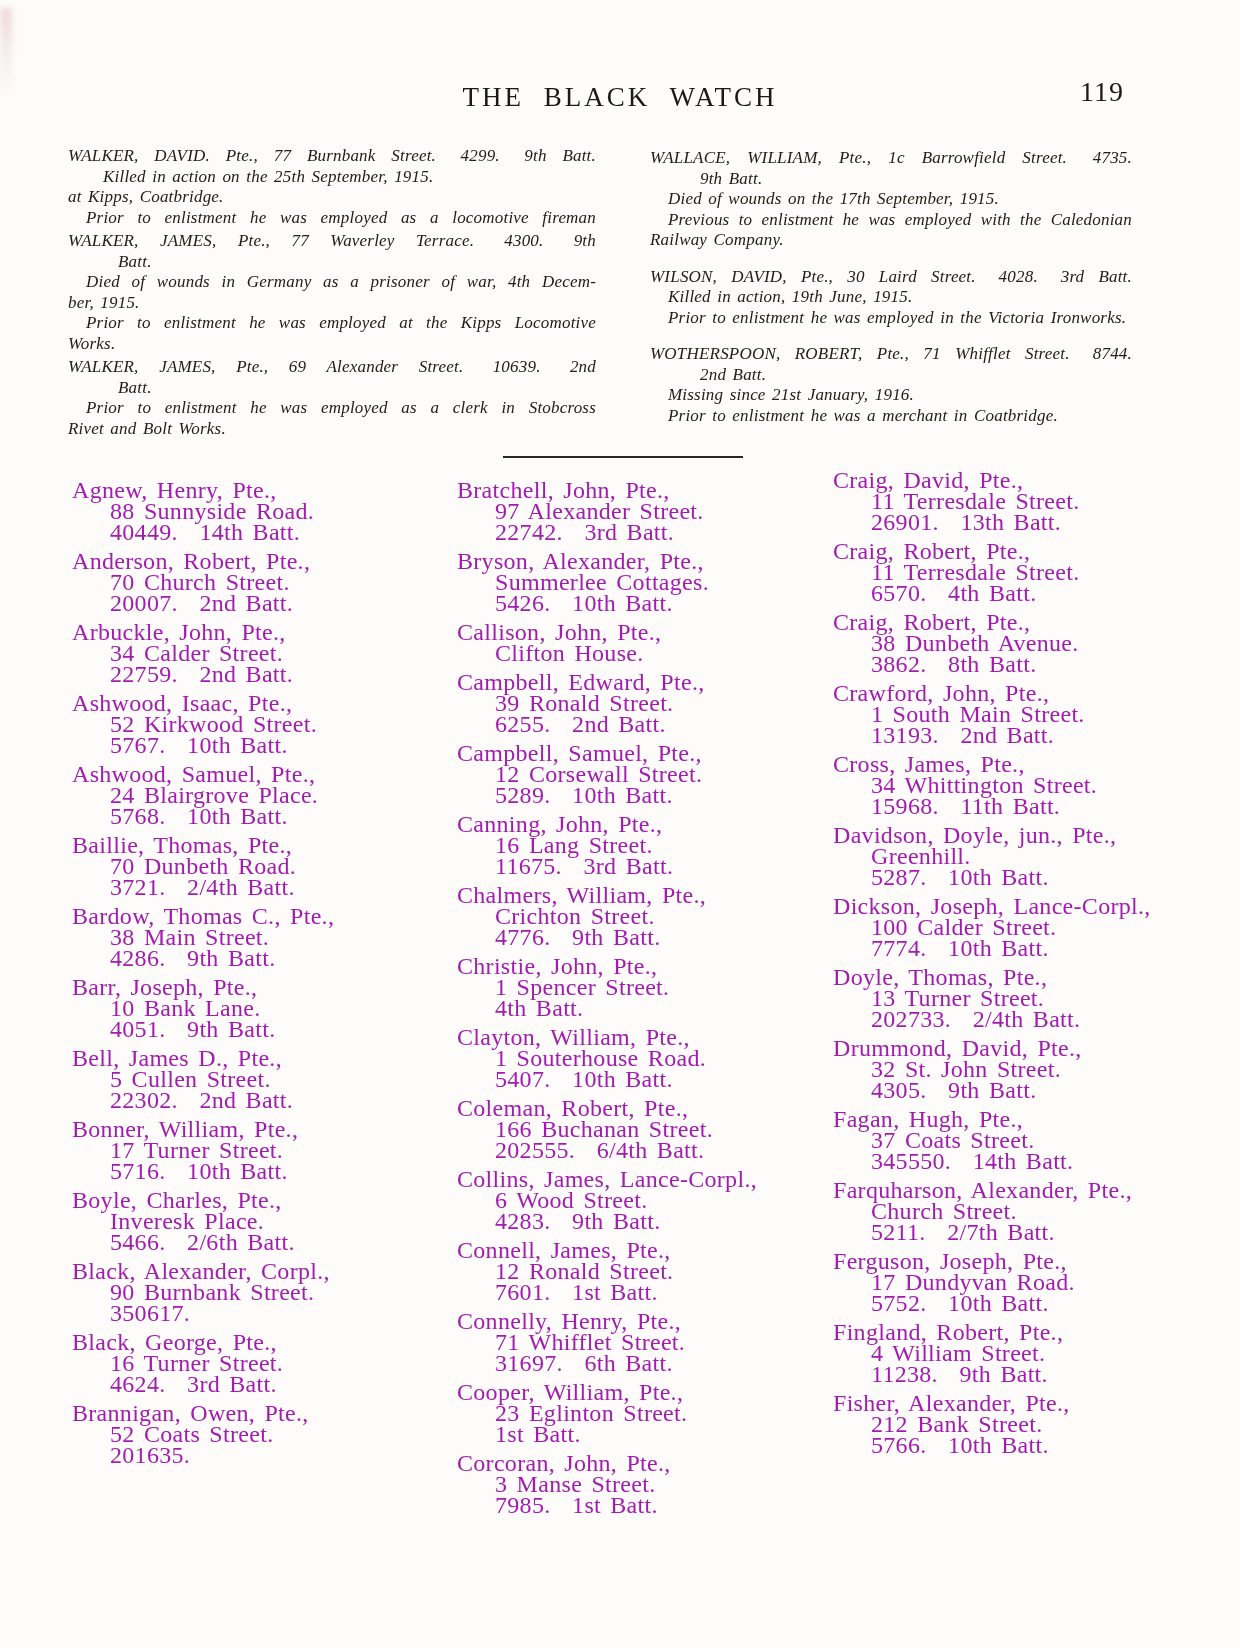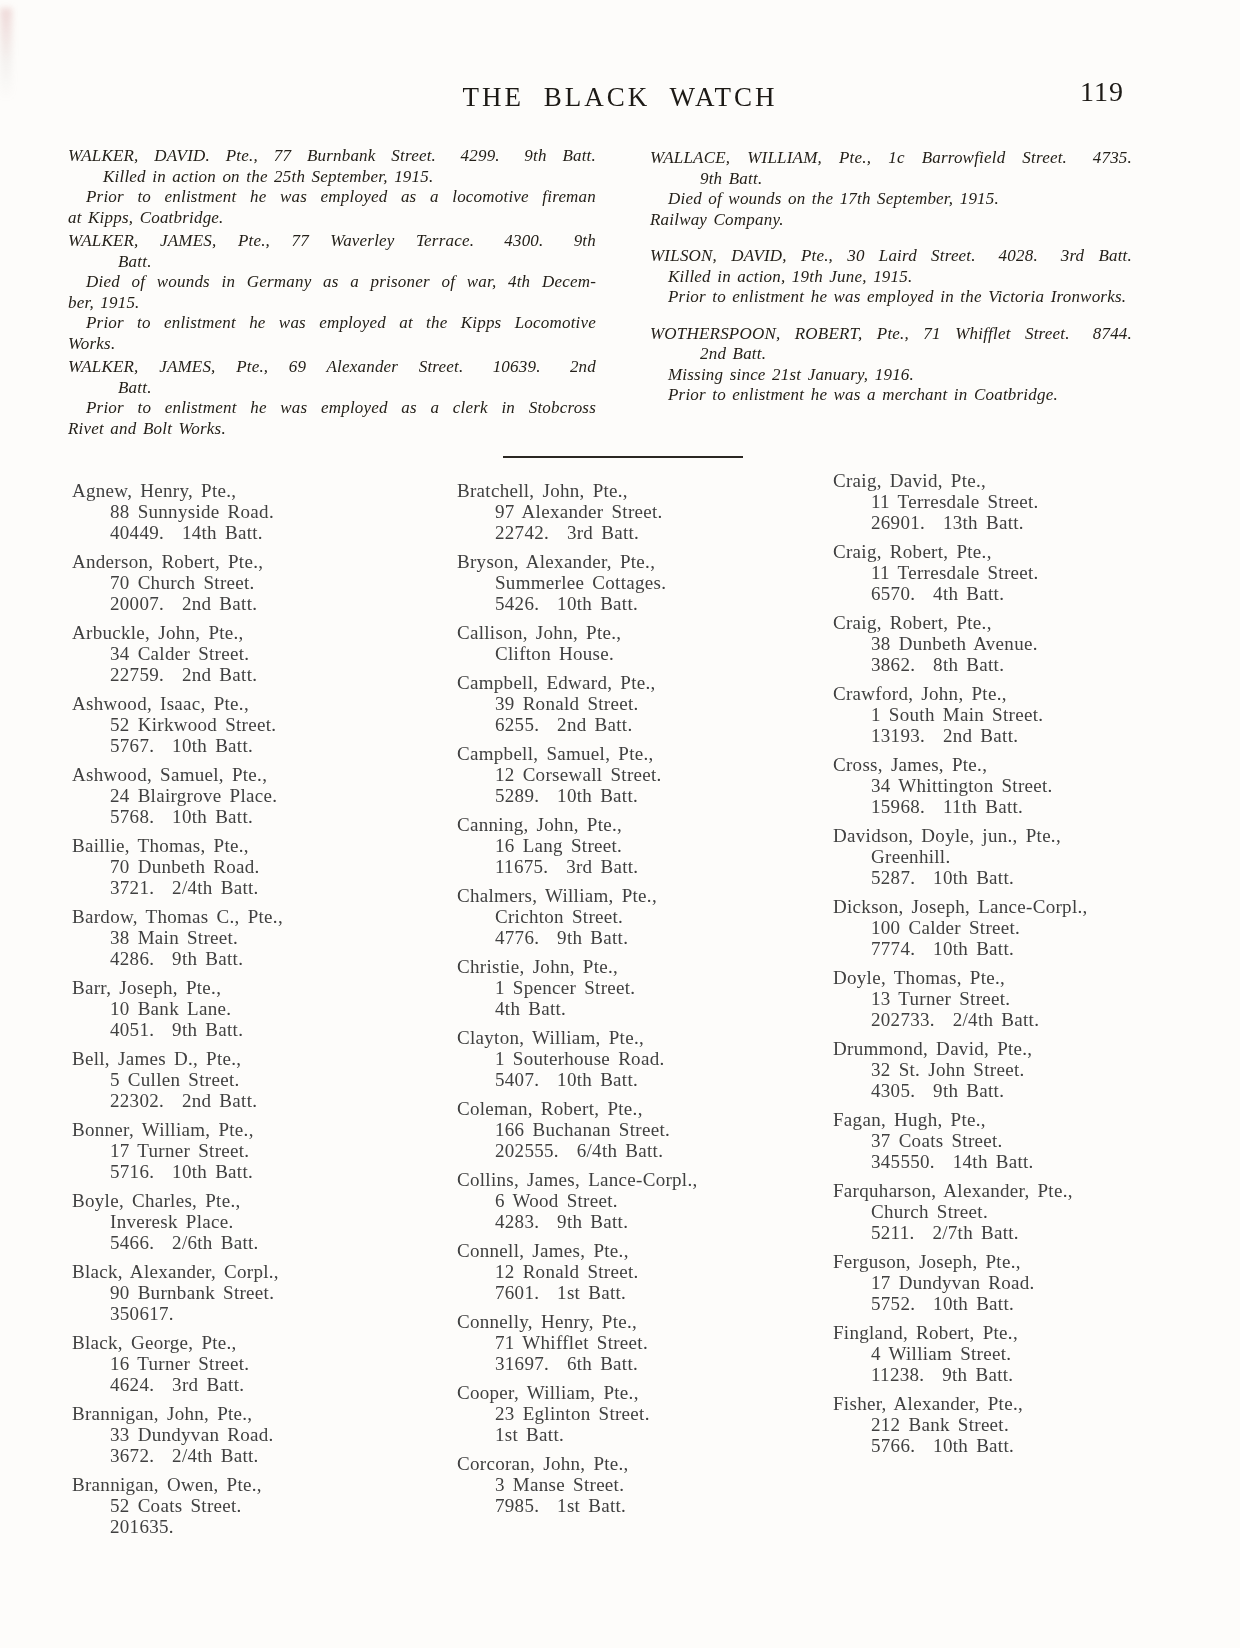--- a/index.html
+++ b/index.html
@@ -74,8 +74,8 @@
       <div class="entry">
         <div class="line fill">WALKER, DAVID. Pte., 77 Burnbank Street.  4299.  9th Batt.</div>
         <div class="line ind2">Killed in action on the 25th September, 1915.</div>
+        <div class="line ">at Kipps, Coatbridge.</div>
         <div class="line ind1 fill">Prior to enlistment he was employed as a locomotive fireman</div>
-        <div class="line ">at Kipps, Coatbridge.</div>
       </div>
       <div class="entry">
         <div class="line fill">WALKER, JAMES, Pte., 77 Waverley Terrace.  4300.  9th</div>

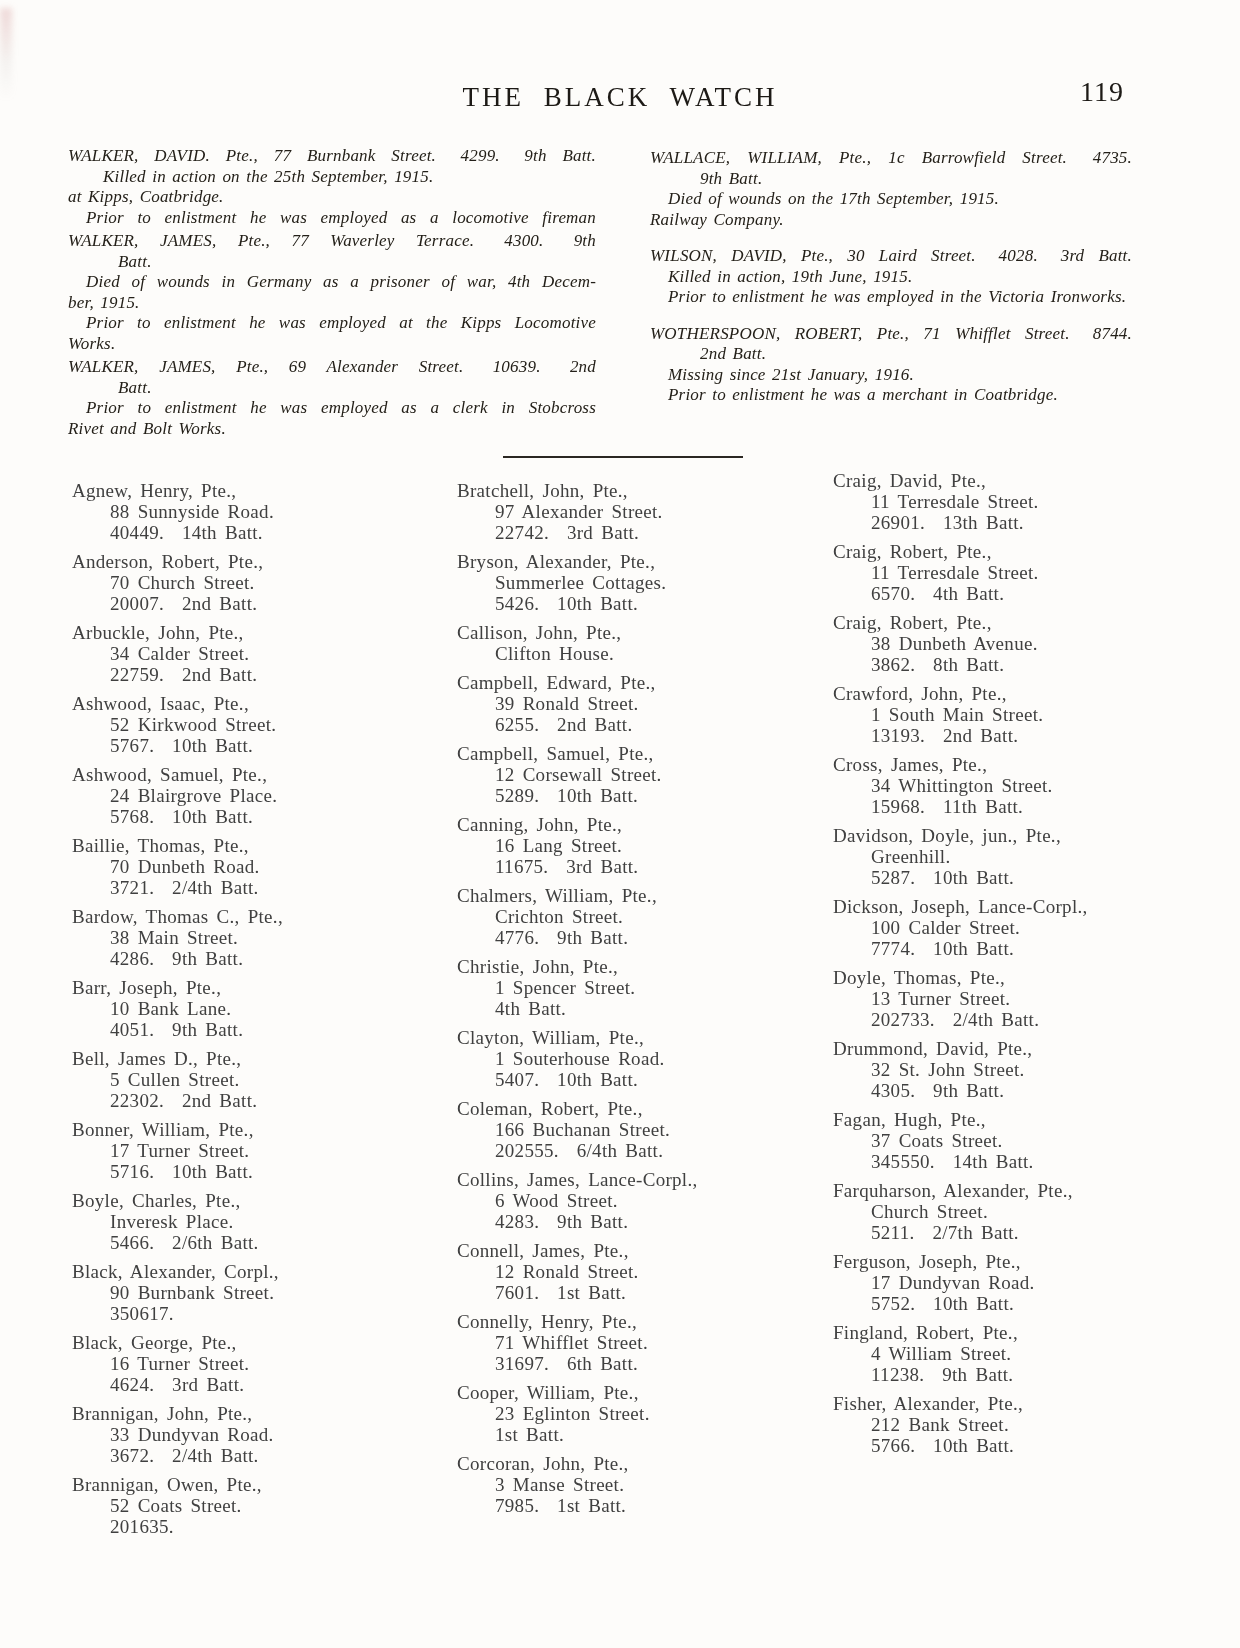--- a/index.html
+++ b/index.html
@@ -97,6 +97,7 @@
         <div class="line fill">WALLACE, WILLIAM, Pte., 1c Barrowfield Street.  4735.</div>
         <div class="line ind3">9th Batt.</div>
         <div class="line ind1">Died of wounds on the 17th September, 1915.</div>
+        <div class="line ind1 fill">Previous to enlistment he was employed with the Caledonian</div>
         <div class="line ">Railway Company.</div>
       </div>
       <div class="entry">

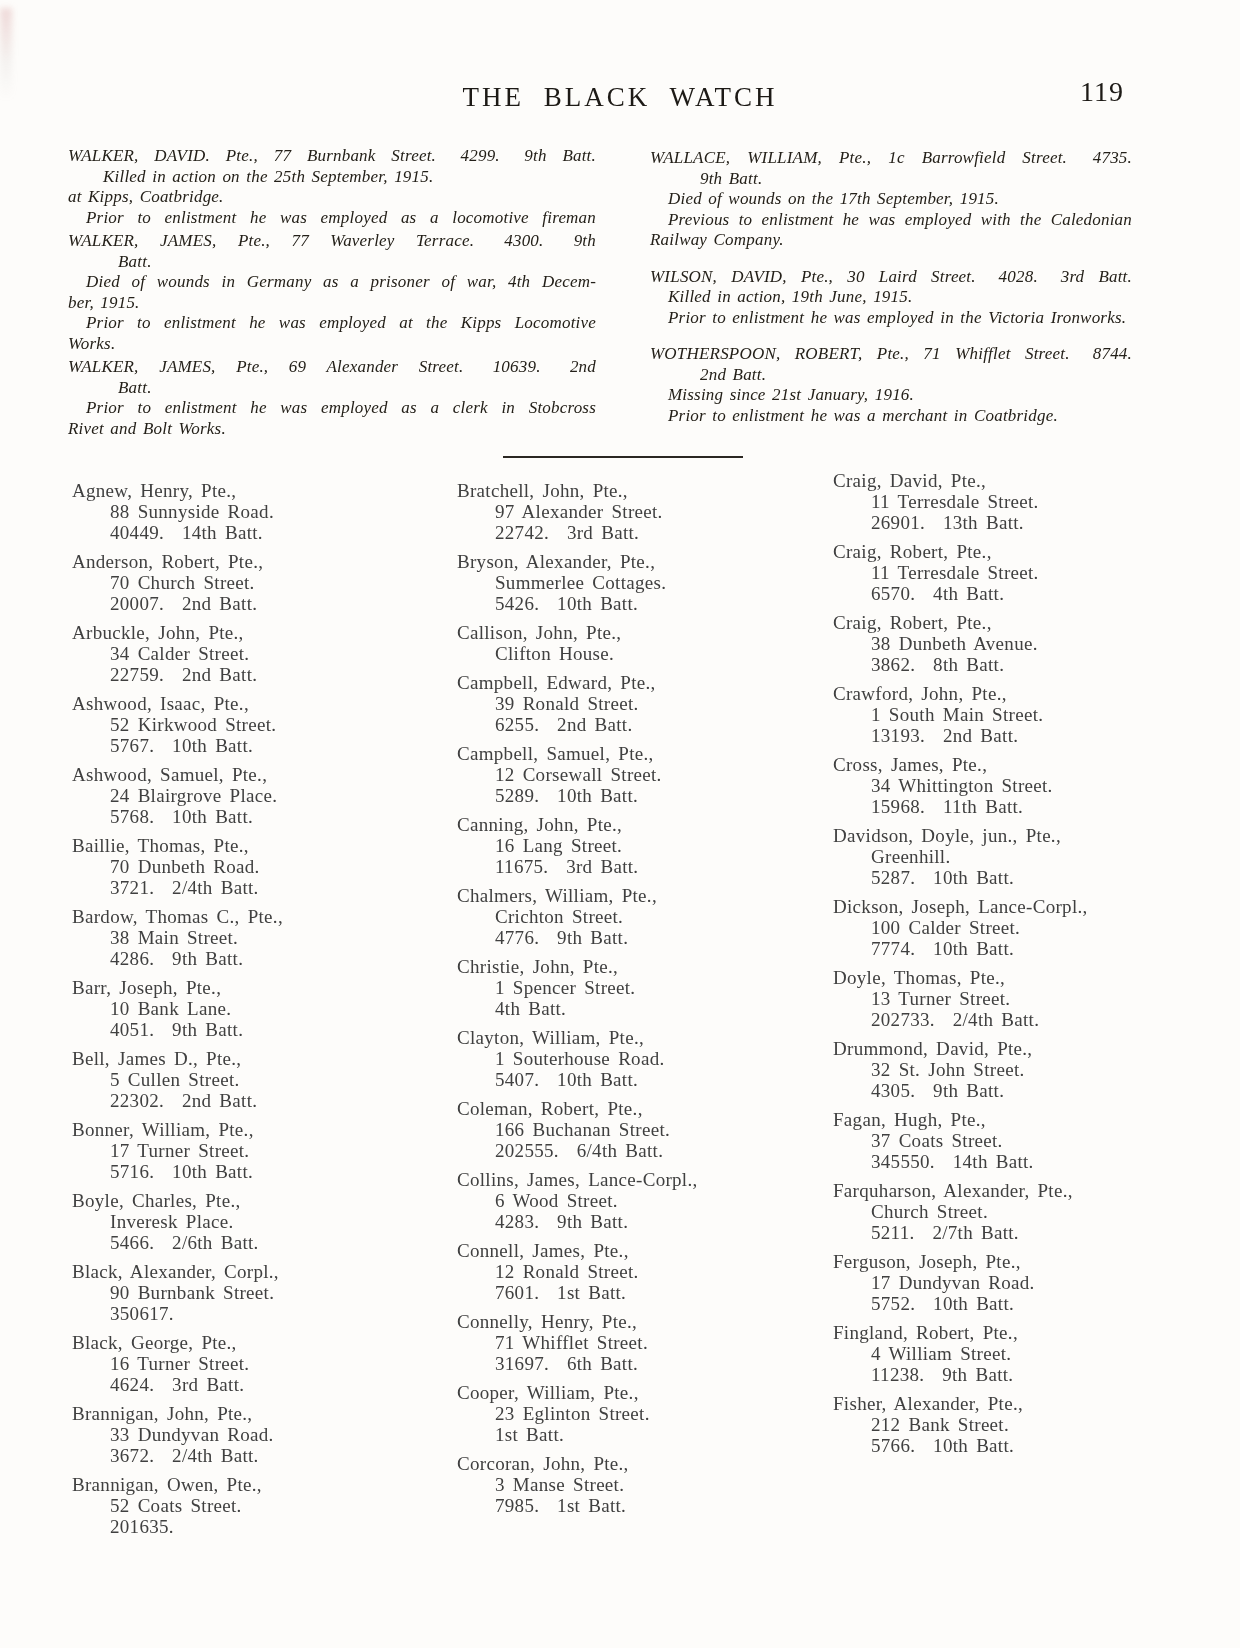--- a/index.html
+++ b/index.html
@@ -51,9 +51,9 @@
   
   .roll {
     position:absolute;
-    font-size:19px; line-height:21px;
+    font-size:24px; line-height:21px;
     word-spacing:3px; letter-spacing:0.3px;
-    color:#404040;
+    color:#a21caf;
   }
   #roll-1 { left:72px;  top:480px; width:348px; }
   #roll-2 { left:457px; top:480px; width:355px; }

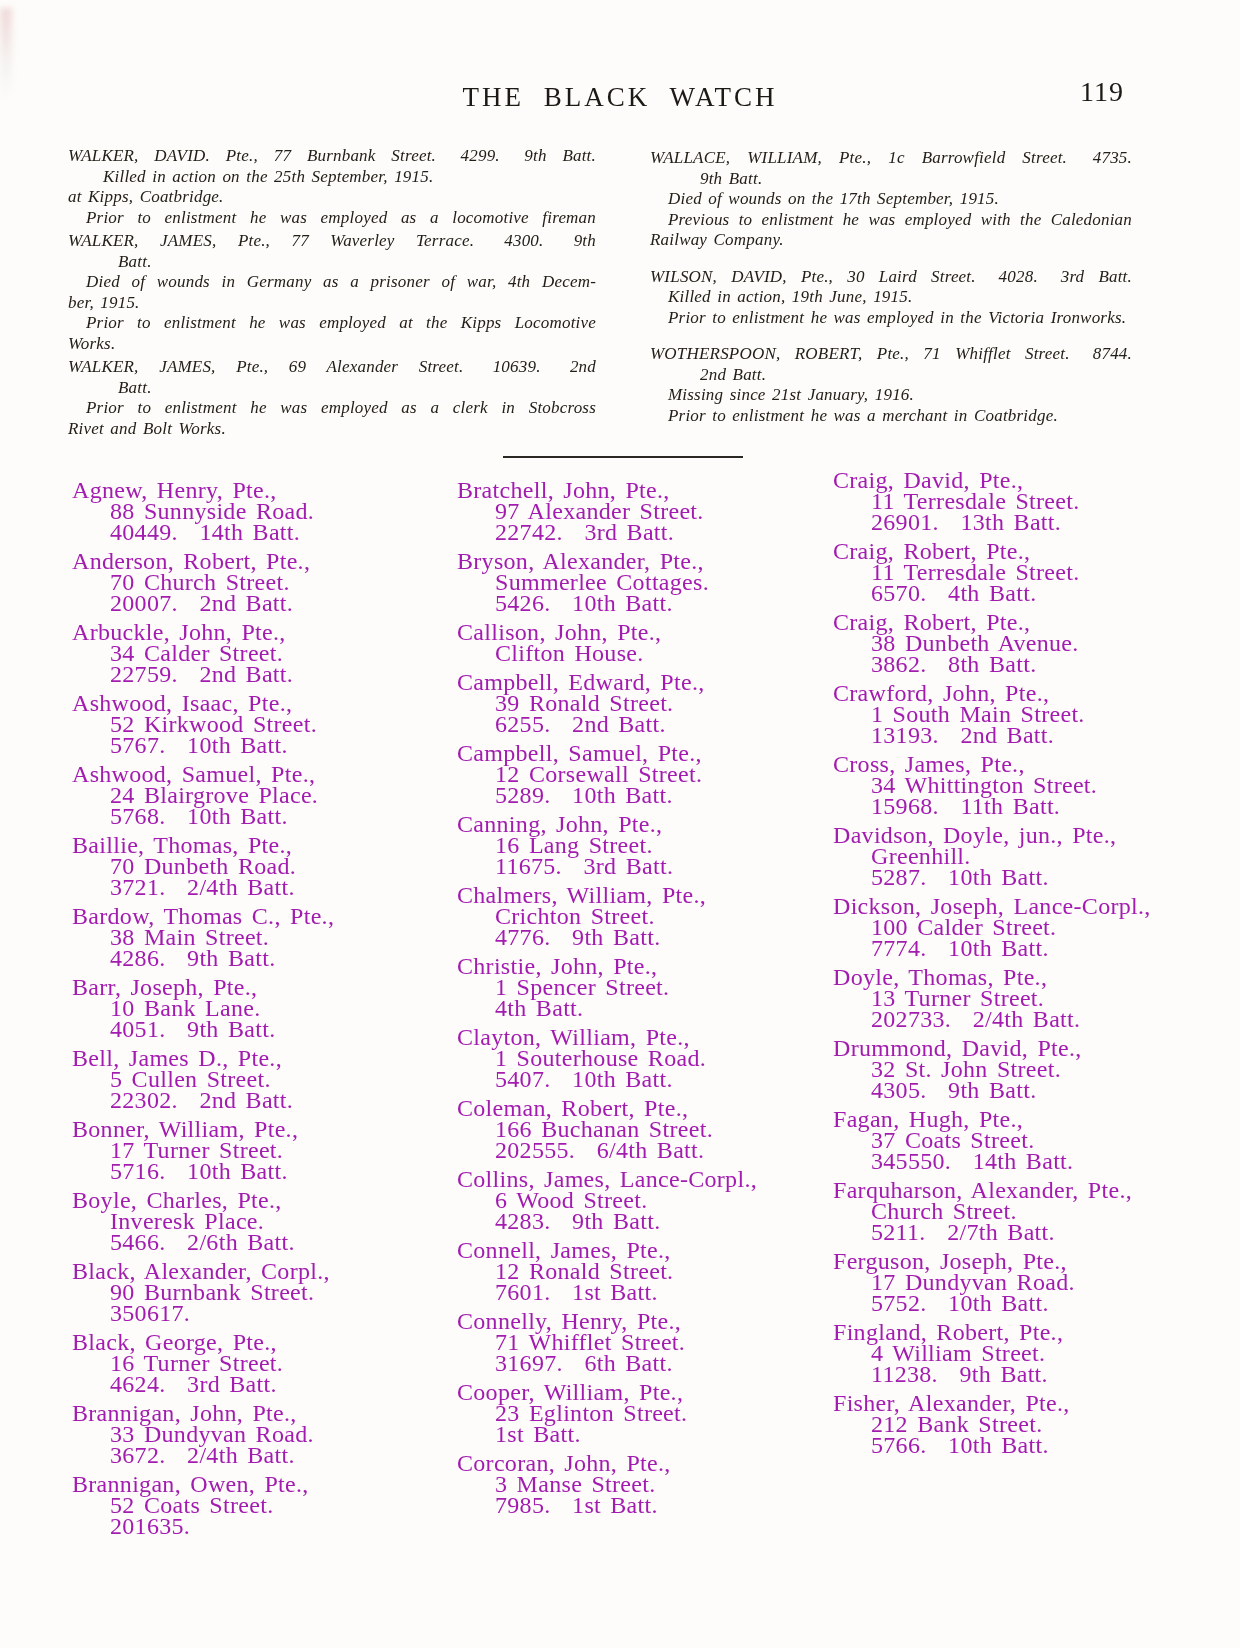--- a/index.html
+++ b/index.html
@@ -182,11 +182,6 @@
         <div class="line cont">4624.  3rd Batt.</div>
       </div>
       <div class="entry">
-        <div class="line name">Brannigan, John, Pte.,</div>
-        <div class="line cont">33 Dundyvan Road.</div>
-        <div class="line cont">3672.  2/4th Batt.</div>
-      </div>
-      <div class="entry">
         <div class="line name">Brannigan, Owen, Pte.,</div>
         <div class="line cont">52 Coats Street.</div>
         <div class="line cont">201635.</div>

